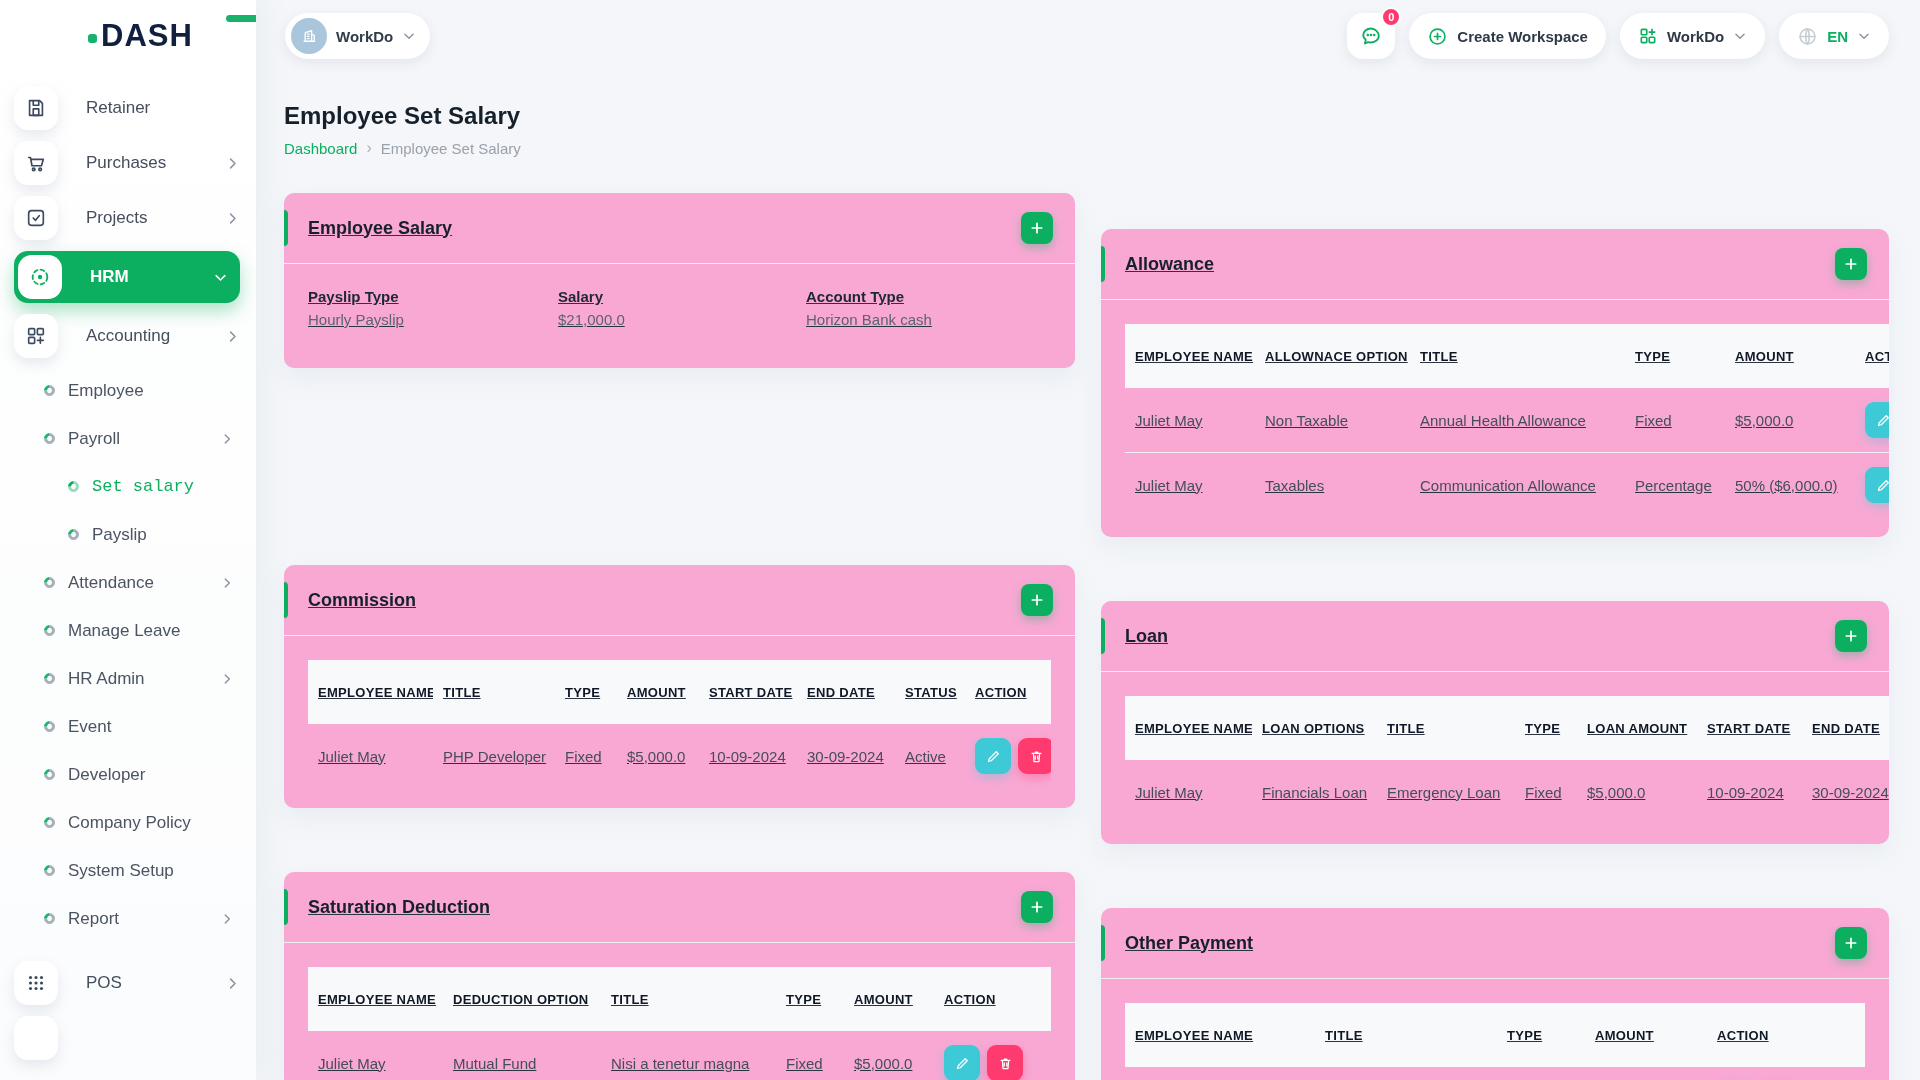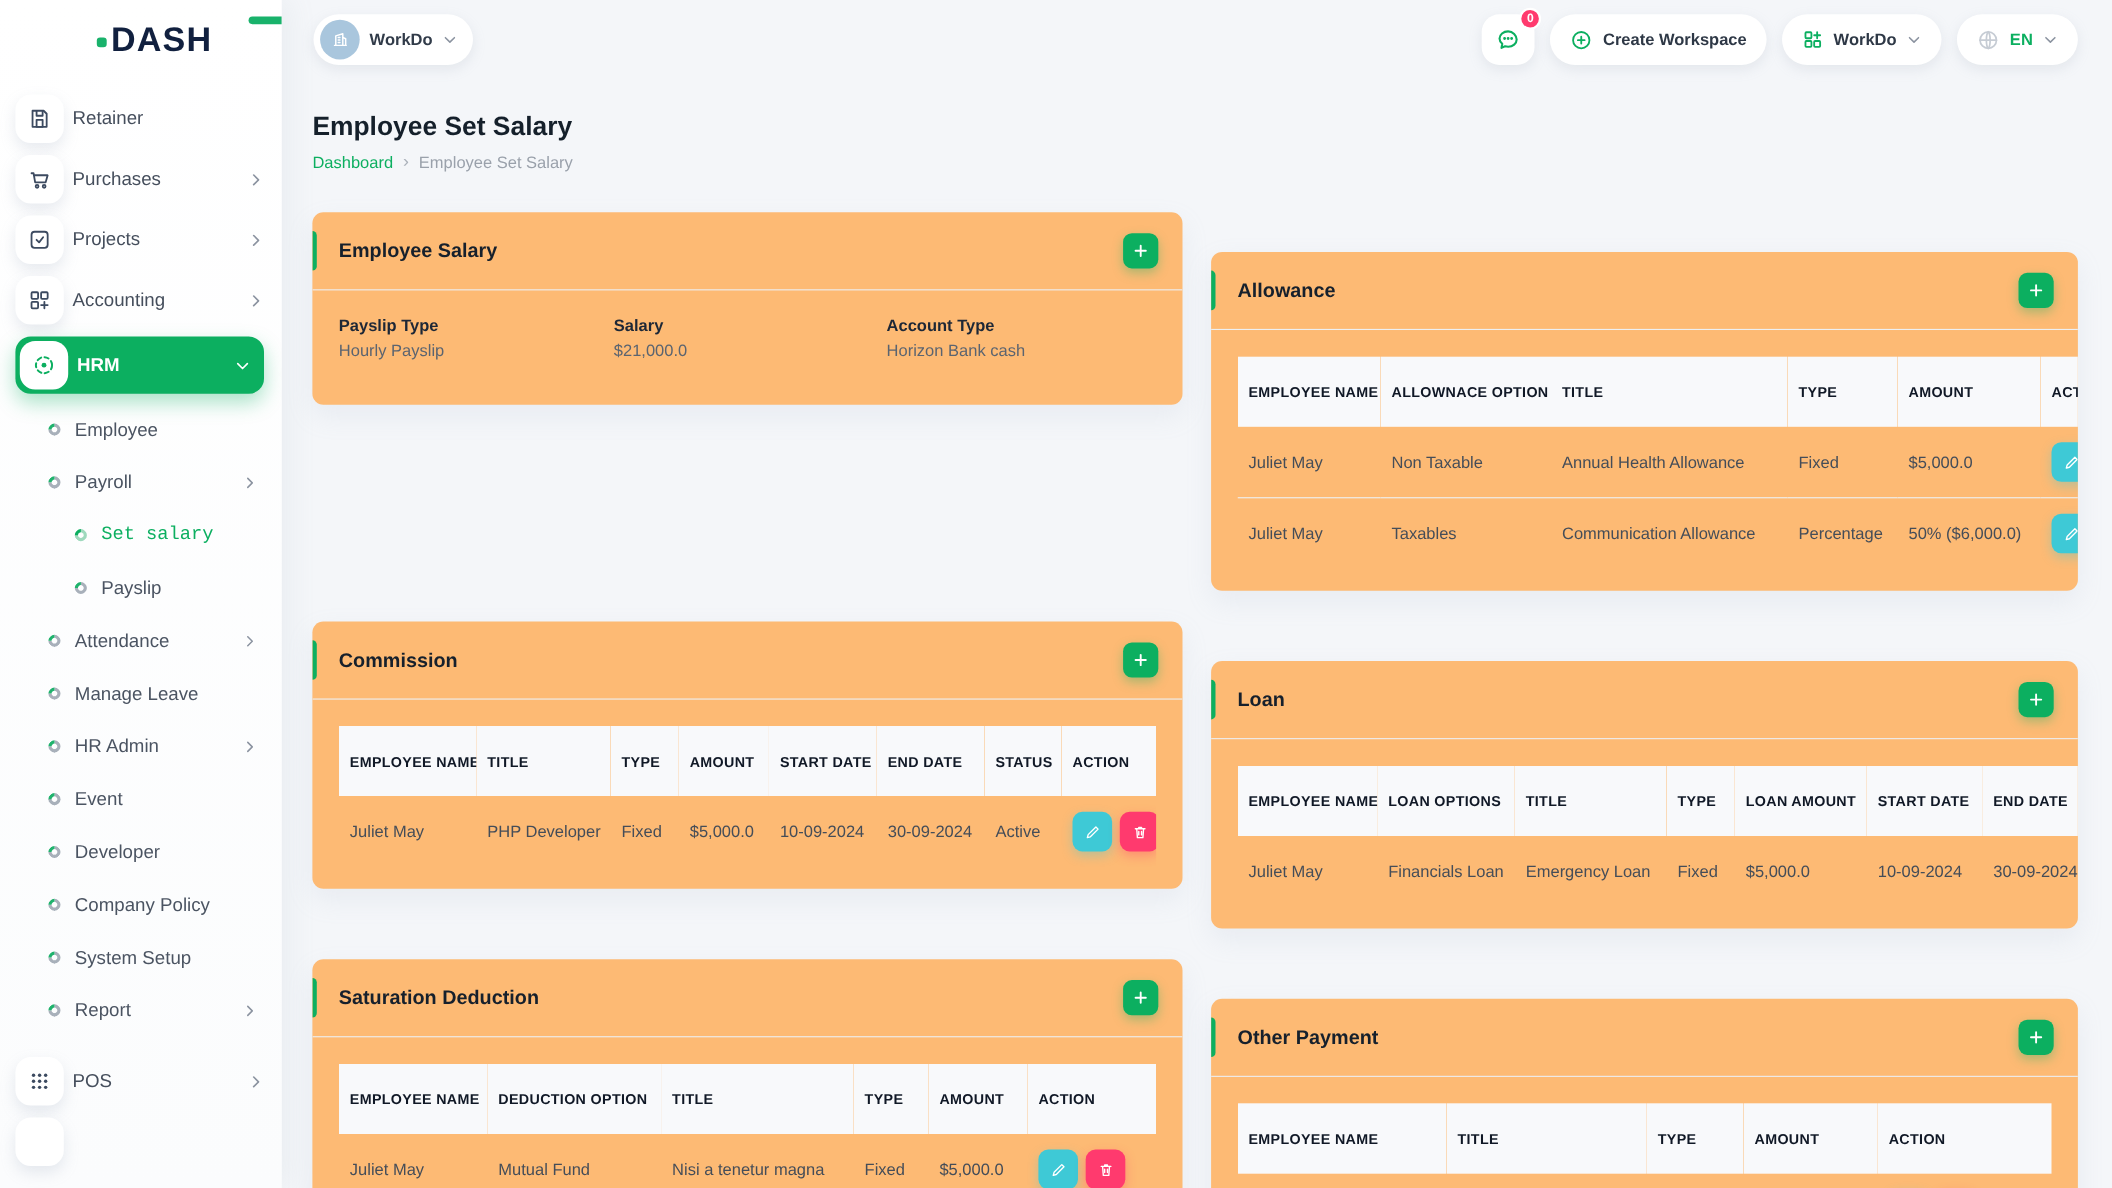--- a/index.html
+++ b/index.html
@@ -28,7 +28,7 @@
     box-shadow:0 6px 14px rgba(146,161,180,0.22); display:flex; align-items:center; justify-content:center;
     color:#3c4a60;
   }
-  .nav-label { margin-left:8px; font-size:17px; font-weight:500; color:#454e5c; }
+  .nav-label { margin-left:28px; font-size:17px; font-weight:500; color:#454e5c; }
   .nav-chev { margin-left:auto; color:#8b93a0; }
   .nav-item.active {
     background:#0caf60; border-radius:14px; height:52px; padding:0 12px 0 4px;

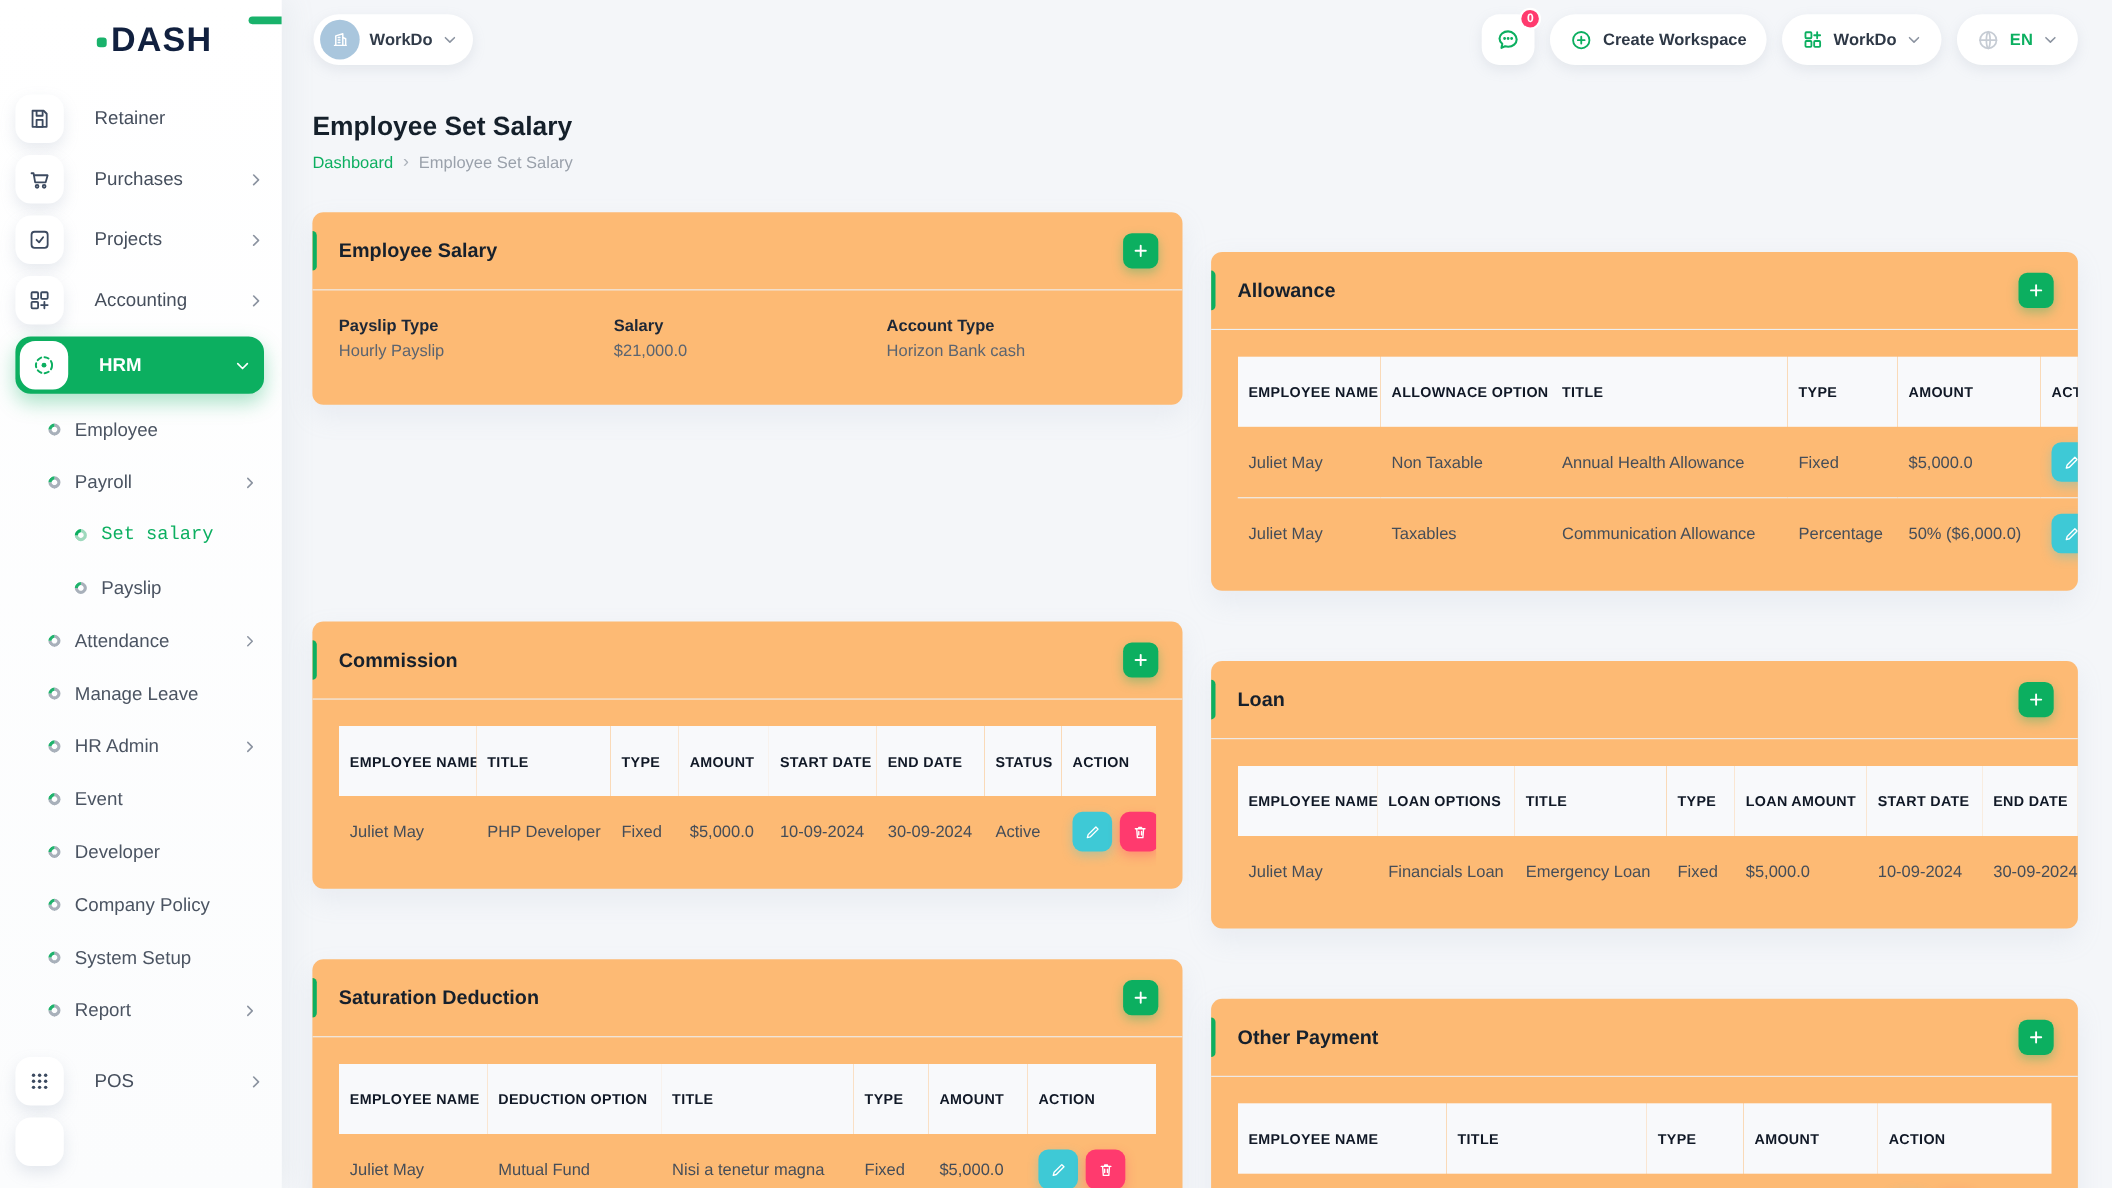--- a/index.html
+++ b/index.html
@@ -87,7 +87,7 @@
   .col-l { width:791px; flex:0 0 791px; }
   .col-r { width:788px; flex:0 0 788px;margin-top:36px; }
 
-  .card { background:#fdba74; border-radius:10px; box-shadow:0 10px 24px rgba(164,180,198,0.14); overflow:hidden; }
+  .card { background:#f9a8d4; border-radius:10px; box-shadow:0 10px 24px rgba(164,180,198,0.14); overflow:hidden;text-decoration:underline; }
   .card-head { height:70px; display:flex; align-items:center; justify-content:space-between; padding:0 22px 0 24px; position:relative; }
   .card-head::before { content:""; position:absolute; left:0; top:50%; transform:translateY(-50%); width:4px; height:36px; background:#0caf60; border-radius:0 4px 4px 0; }
   .card-title { font-size:18px; font-weight:700; color:#16202c; }

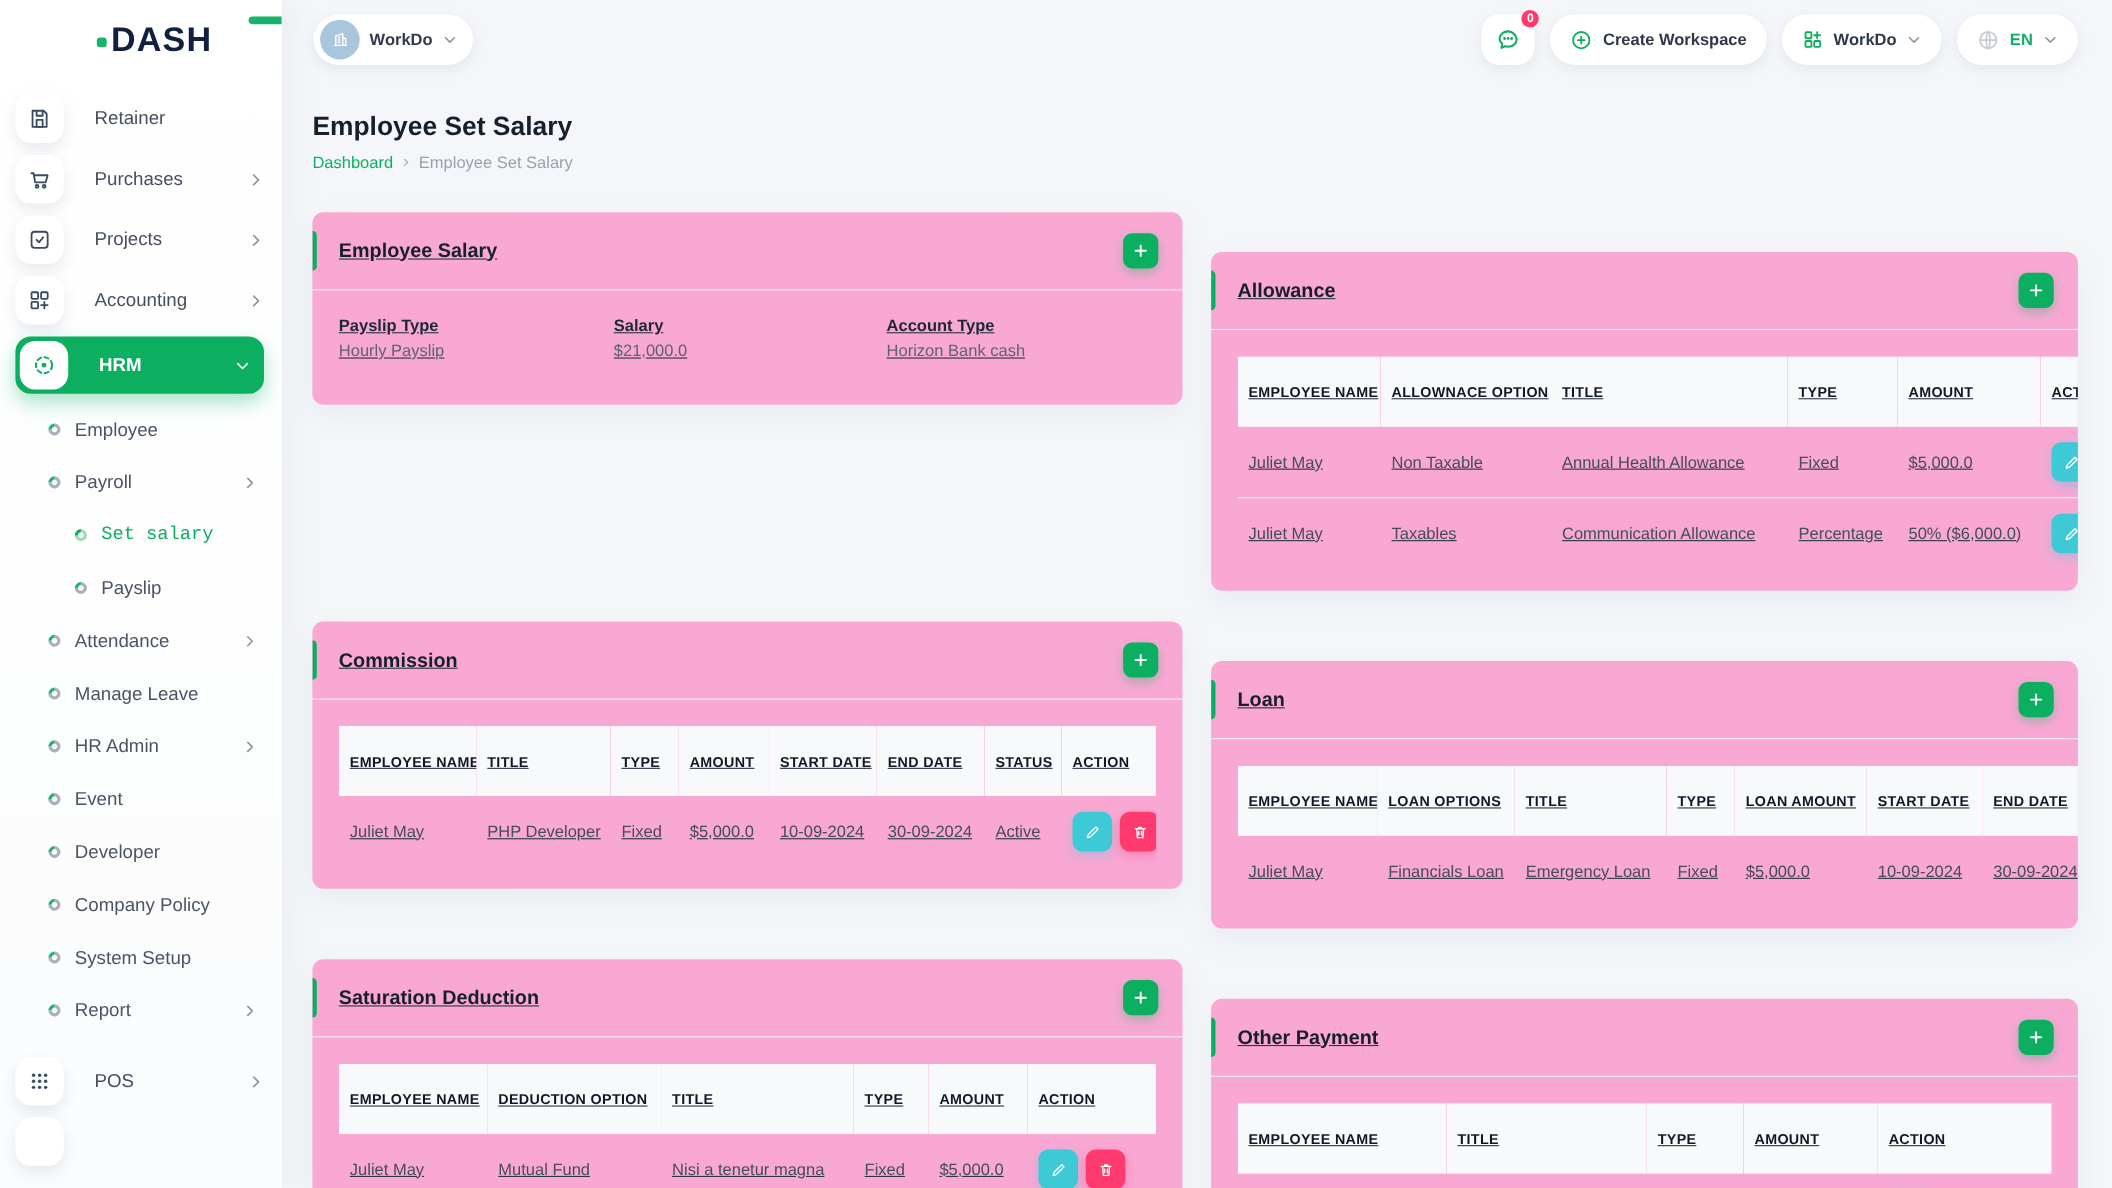--- a/index.html
+++ b/index.html
@@ -169,6 +169,21 @@
       </span>
     </div>
 
+    <div class="nav-item active">
+      <span class="icon-box">
+        <svg width="22" height="22" viewBox="0 0 24 24" fill="none" stroke="currentColor" stroke-width="2" stroke-linecap="round">
+            <circle cx="12" cy="12" r="8" stroke-dasharray="4.2 3.4"></circle>
+            <circle cx="12" cy="12" r="2.4" fill="currentColor" stroke="none"></circle>
+          </svg>
+      </span>
+      <span class="nav-label">HRM</span>
+      <span class="nav-chev">
+        <svg width="15" height="15" viewBox="0 0 24 24" fill="none" stroke="currentColor" stroke-width="2.4" stroke-linecap="round" stroke-linejoin="round">
+            <polyline points="5 9 12 16 19 9"></polyline>
+          </svg>
+      </span>
+    </div>
+
     <div class="nav-item">
       <span class="icon-box">
         <svg width="22" height="22" viewBox="0 0 24 24" fill="none" stroke="currentColor" stroke-width="1.8" stroke-linecap="round" stroke-linejoin="round">
@@ -182,21 +197,6 @@
       <span class="nav-chev">
         <svg width="15" height="15" viewBox="0 0 24 24" fill="none" stroke="currentColor" stroke-width="2.4" stroke-linecap="round" stroke-linejoin="round">
             <polyline points="9 5 16 12 9 19"></polyline>
-          </svg>
-      </span>
-    </div>
-
-    <div class="nav-item active">
-      <span class="icon-box">
-        <svg width="22" height="22" viewBox="0 0 24 24" fill="none" stroke="currentColor" stroke-width="2" stroke-linecap="round">
-            <circle cx="12" cy="12" r="8" stroke-dasharray="4.2 3.4"></circle>
-            <circle cx="12" cy="12" r="2.4" fill="currentColor" stroke="none"></circle>
-          </svg>
-      </span>
-      <span class="nav-label">HRM</span>
-      <span class="nav-chev">
-        <svg width="15" height="15" viewBox="0 0 24 24" fill="none" stroke="currentColor" stroke-width="2.4" stroke-linecap="round" stroke-linejoin="round">
-            <polyline points="5 9 12 16 19 9"></polyline>
           </svg>
       </span>
     </div>

